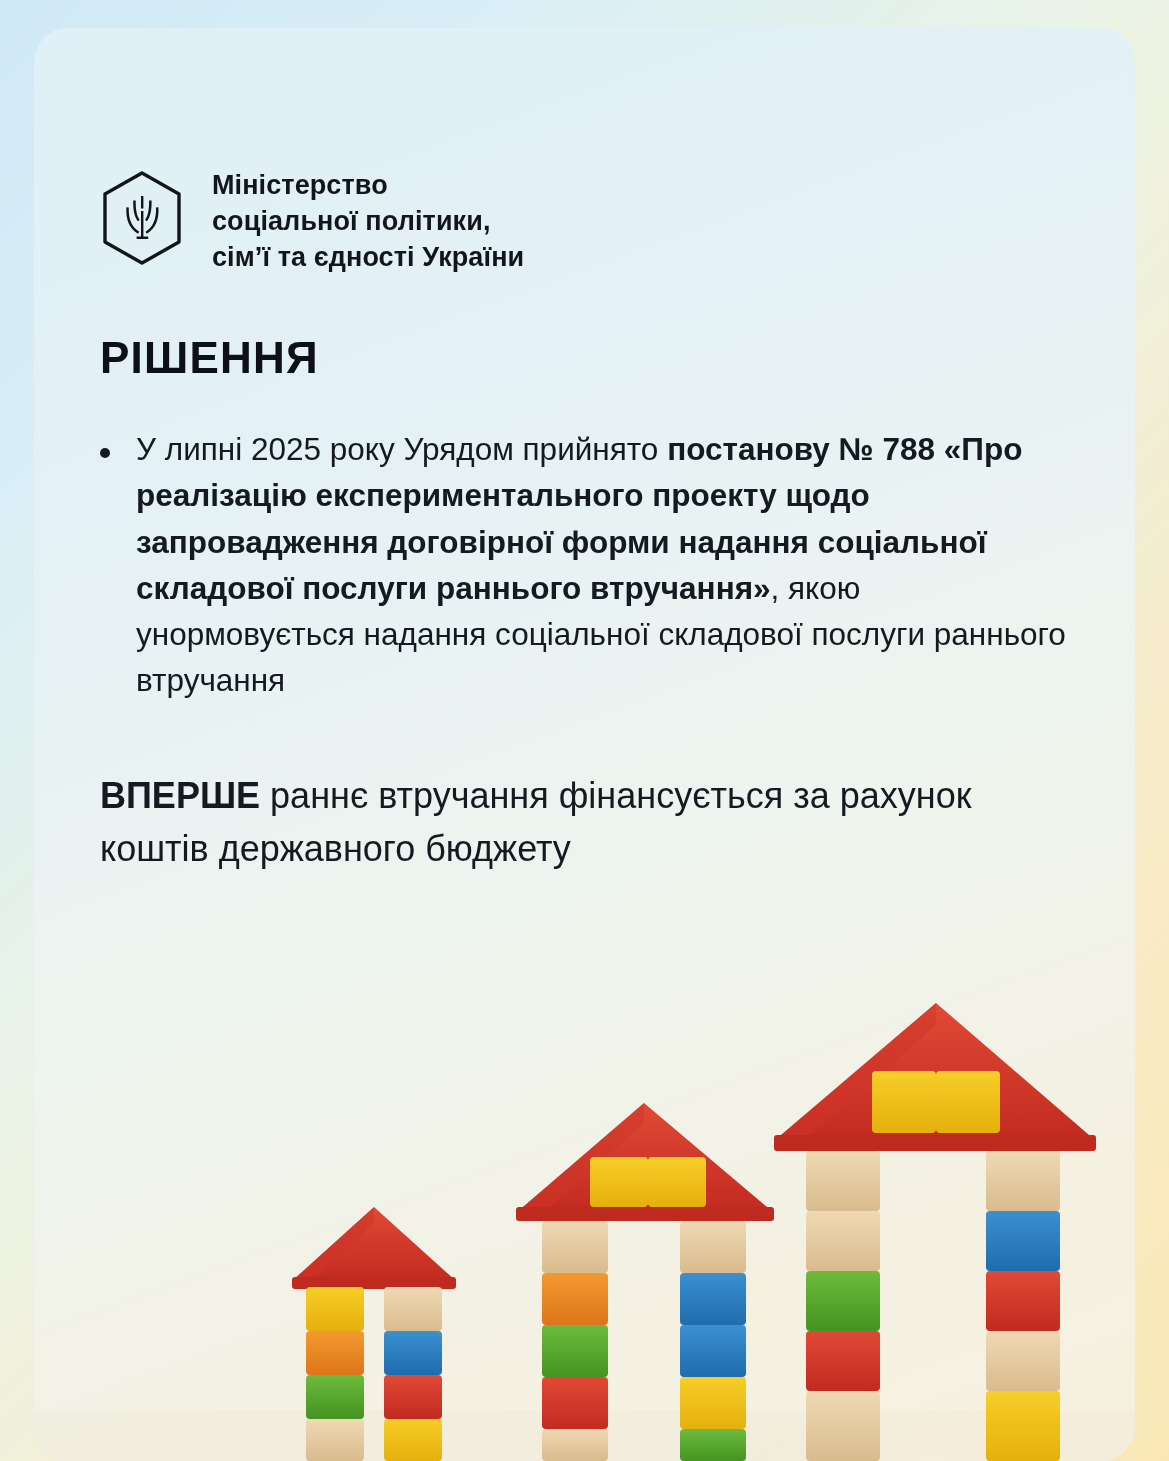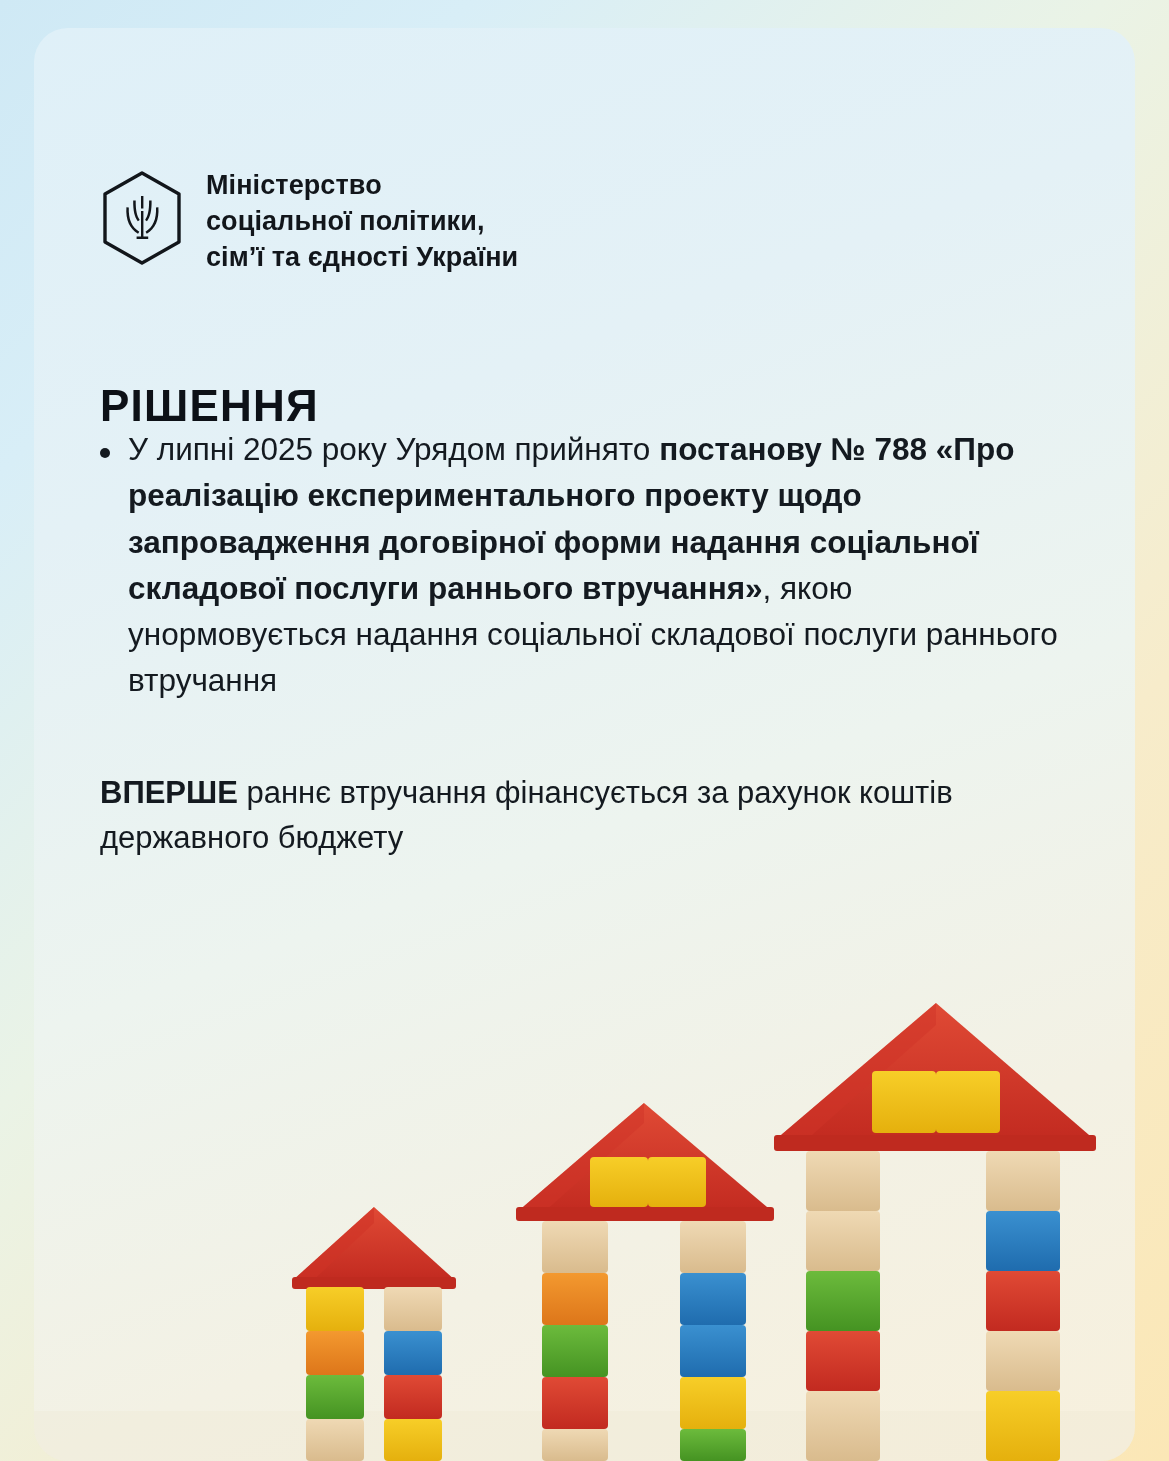--- a/index.html
+++ b/index.html
@@ -44,7 +44,7 @@
     top: 140px;
     display: flex;
     align-items: flex-start;
-    gap: 22px;
+    gap: 28px;
   }
   .emblem {
     width: 84px;

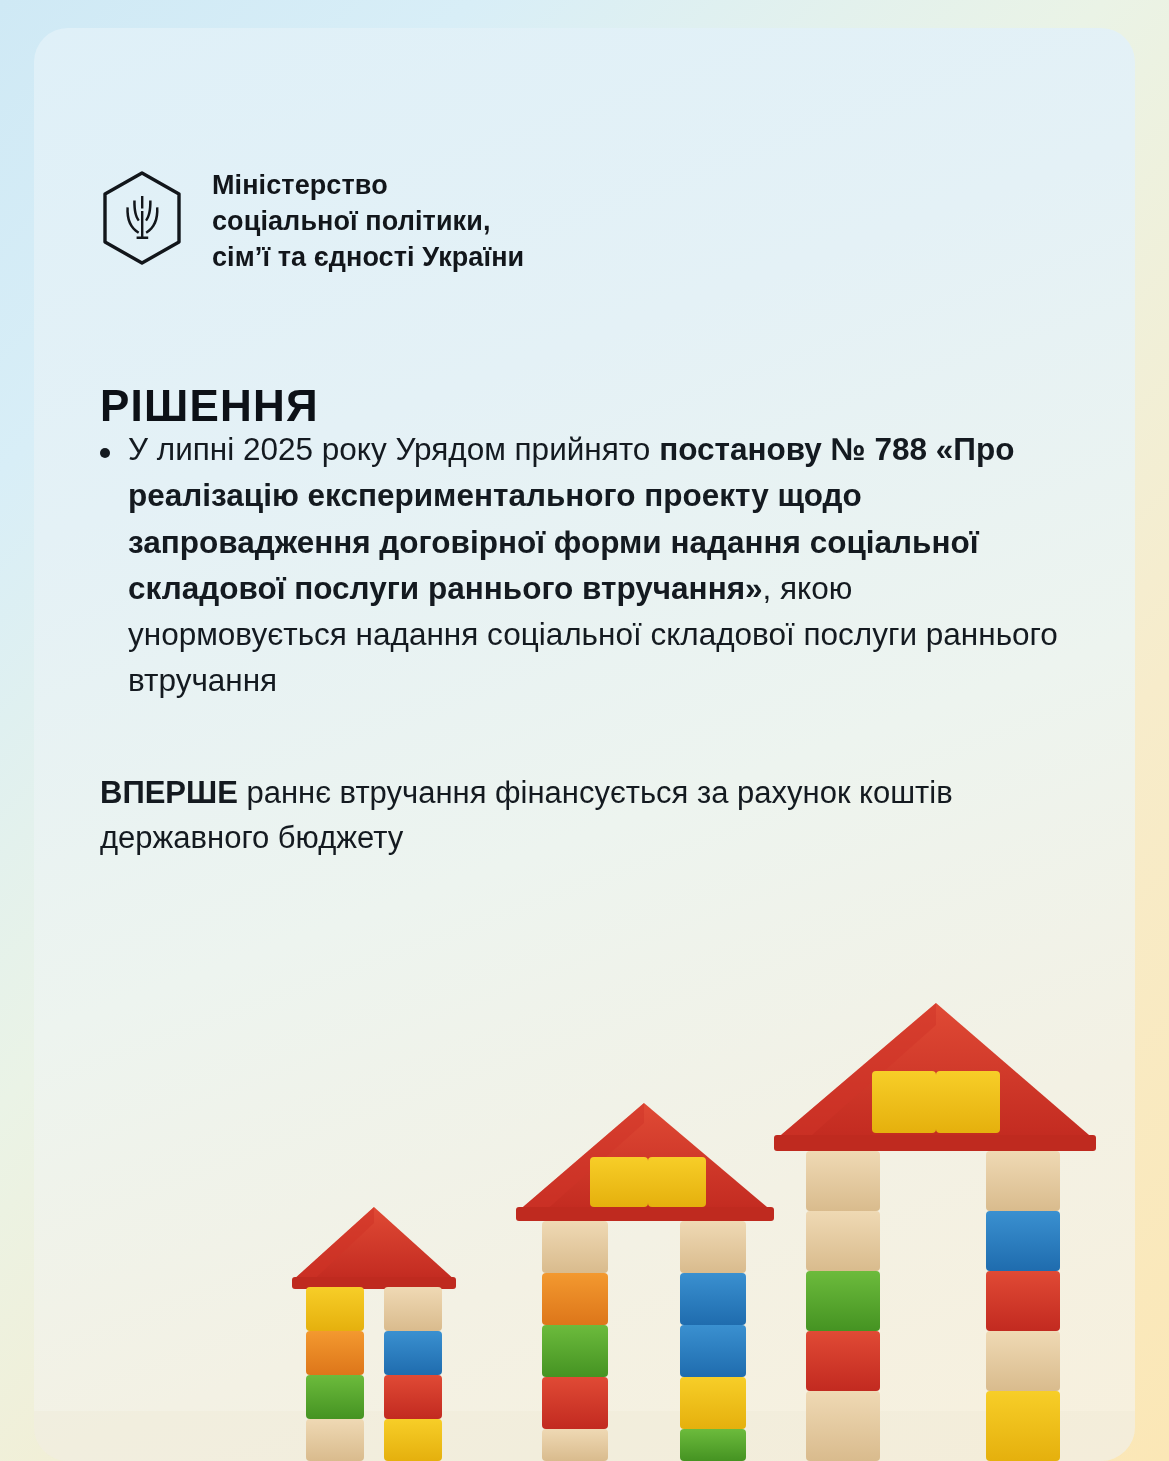--- a/index.html
+++ b/index.html
@@ -70,7 +70,6 @@
     font-weight: 800;
     letter-spacing: 1.2px;
     color: #0d1117;
-    margin-top: 48px;
   }
 
   

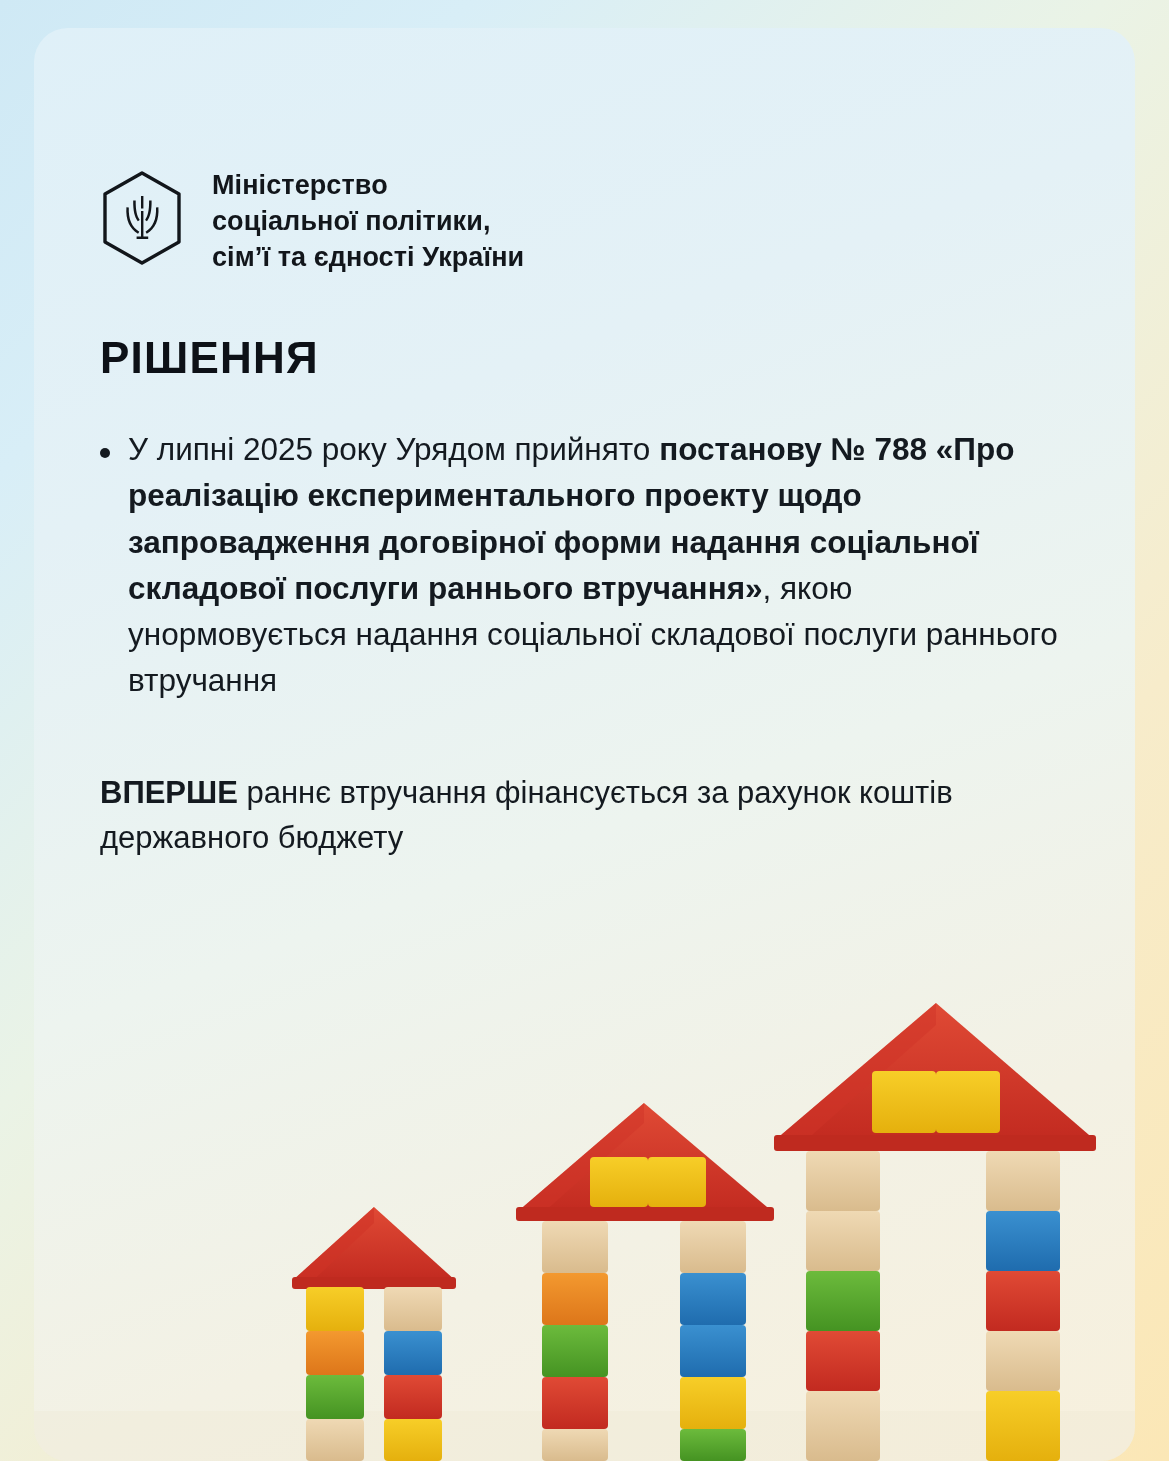--- a/index.html
+++ b/index.html
@@ -83,7 +83,7 @@
 
   .bullet-row {
     display: flex;
-    gap: 18px;
+    gap: 26px;
     align-items: flex-start;
   }
   .bullet-dot {

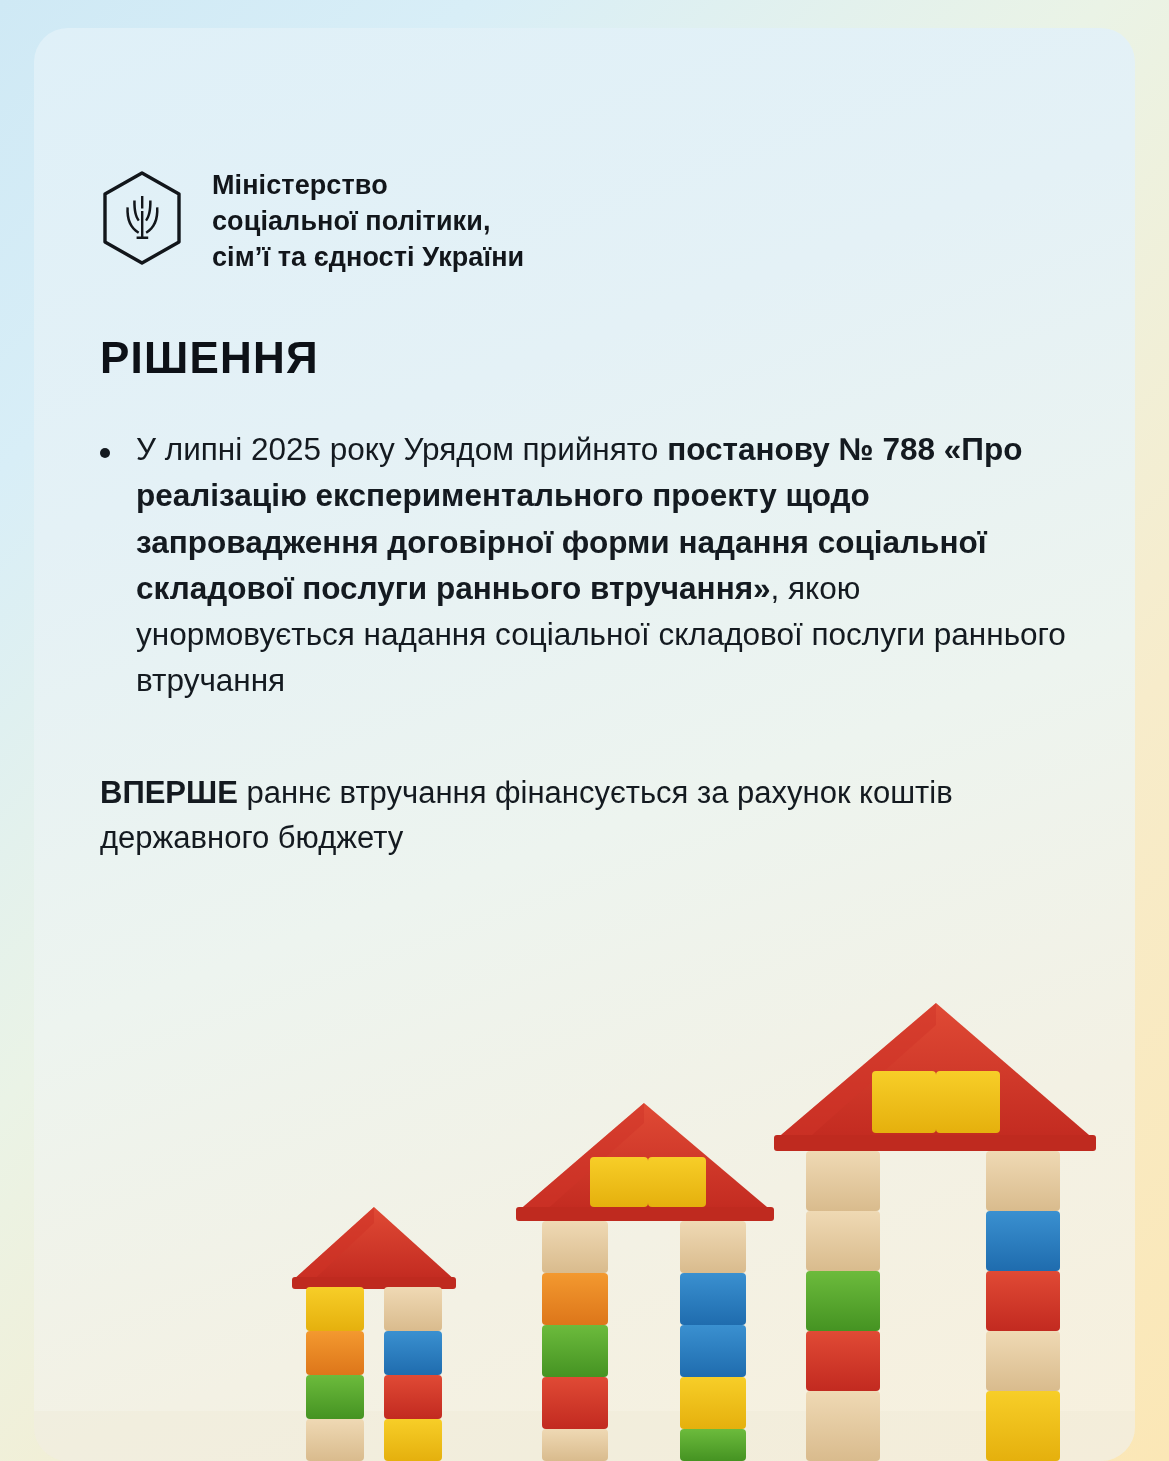--- a/index.html
+++ b/index.html
@@ -103,7 +103,7 @@
   .bullet-text b { font-weight: 700; }
 
   .para {
-    font-size: 31px;
+    font-size: 36px;
     line-height: 1.47;
     font-weight: 400;
     max-width: 990px;

